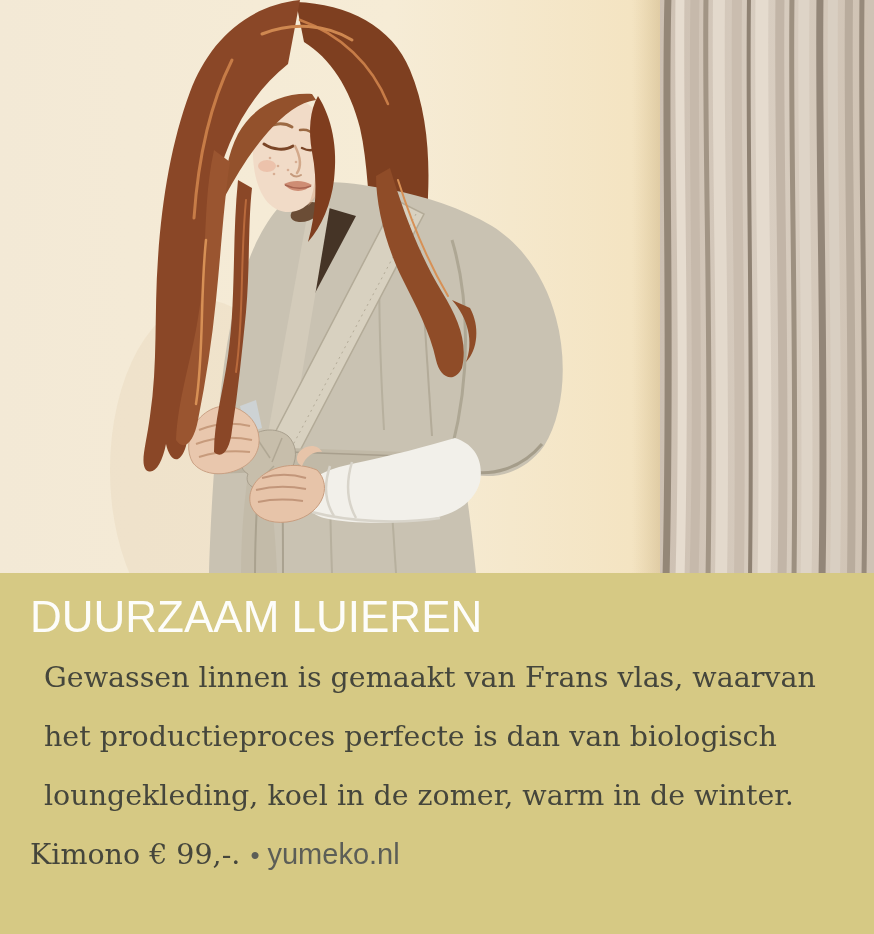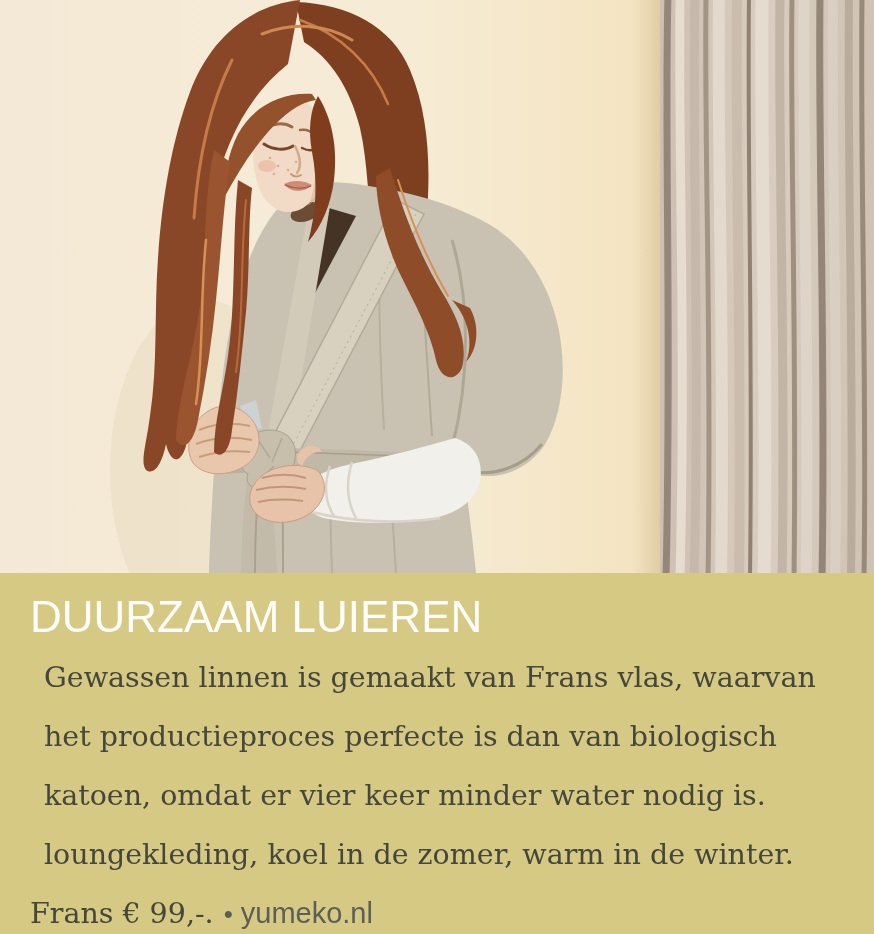--- a/index.html
+++ b/index.html
@@ -217,7 +217,6 @@
     <h1 class="headline">DUURZAAM LUIEREN</h1>
     <p class="body-line">Gewassen linnen is gemaakt van Frans vlas, waarvan</p>
     <p class="body-line">het productieproces perfecte is dan van biologisch</p>
-    <p class="body-line">katoen, omdat er vier keer minder water nodig is.</p>
     <p class="body-line">loungekleding, koel in de zomer, warm in de winter.</p>
     <p class="price-line">
       <span class="price-text">Frans € 99,-.</span><span class="bullet">•</span><span class="site">yumeko.nl</span>

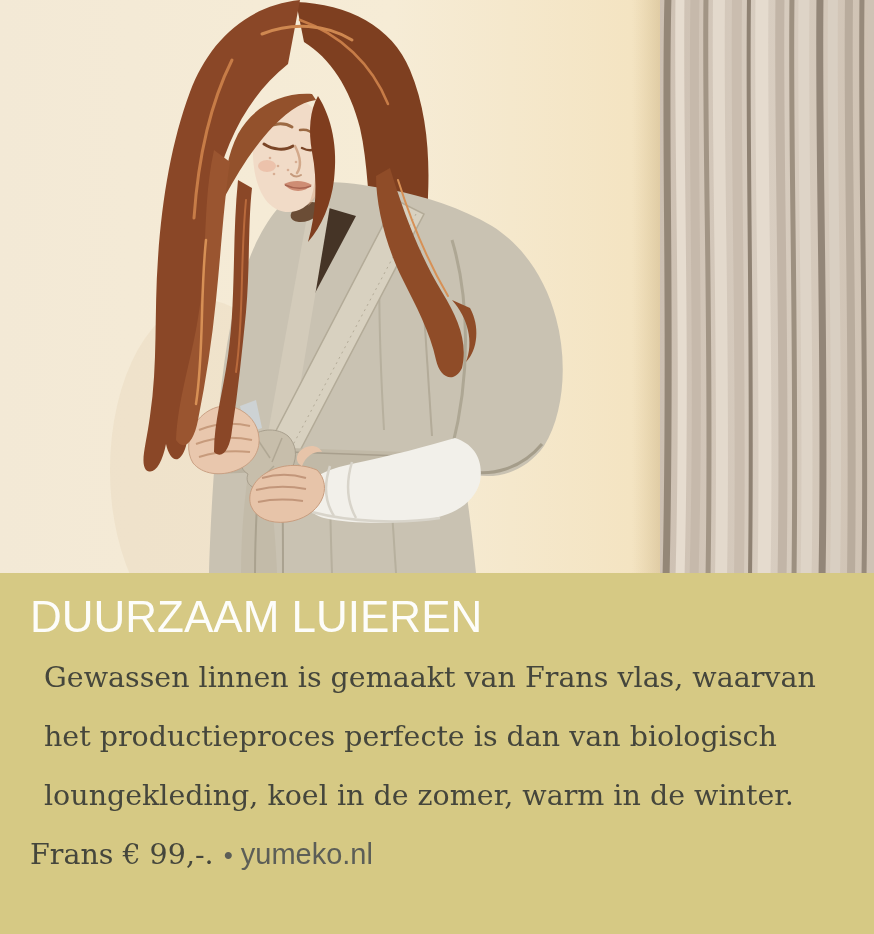--- a/index.html
+++ b/index.html
@@ -219,7 +219,7 @@
     <p class="body-line">het productieproces perfecte is dan van biologisch</p>
     <p class="body-line">loungekleding, koel in de zomer, warm in de winter.</p>
     <p class="price-line">
-      <span class="price-text">Frans € 99,-.</span><span class="bullet">•</span><span class="site">yumeko.nl</span>
+      <span class="price-text">Kimono € 99,-.</span><span class="bullet">•</span><span class="site">yumeko.nl</span>
     </p>
   </div>
 

